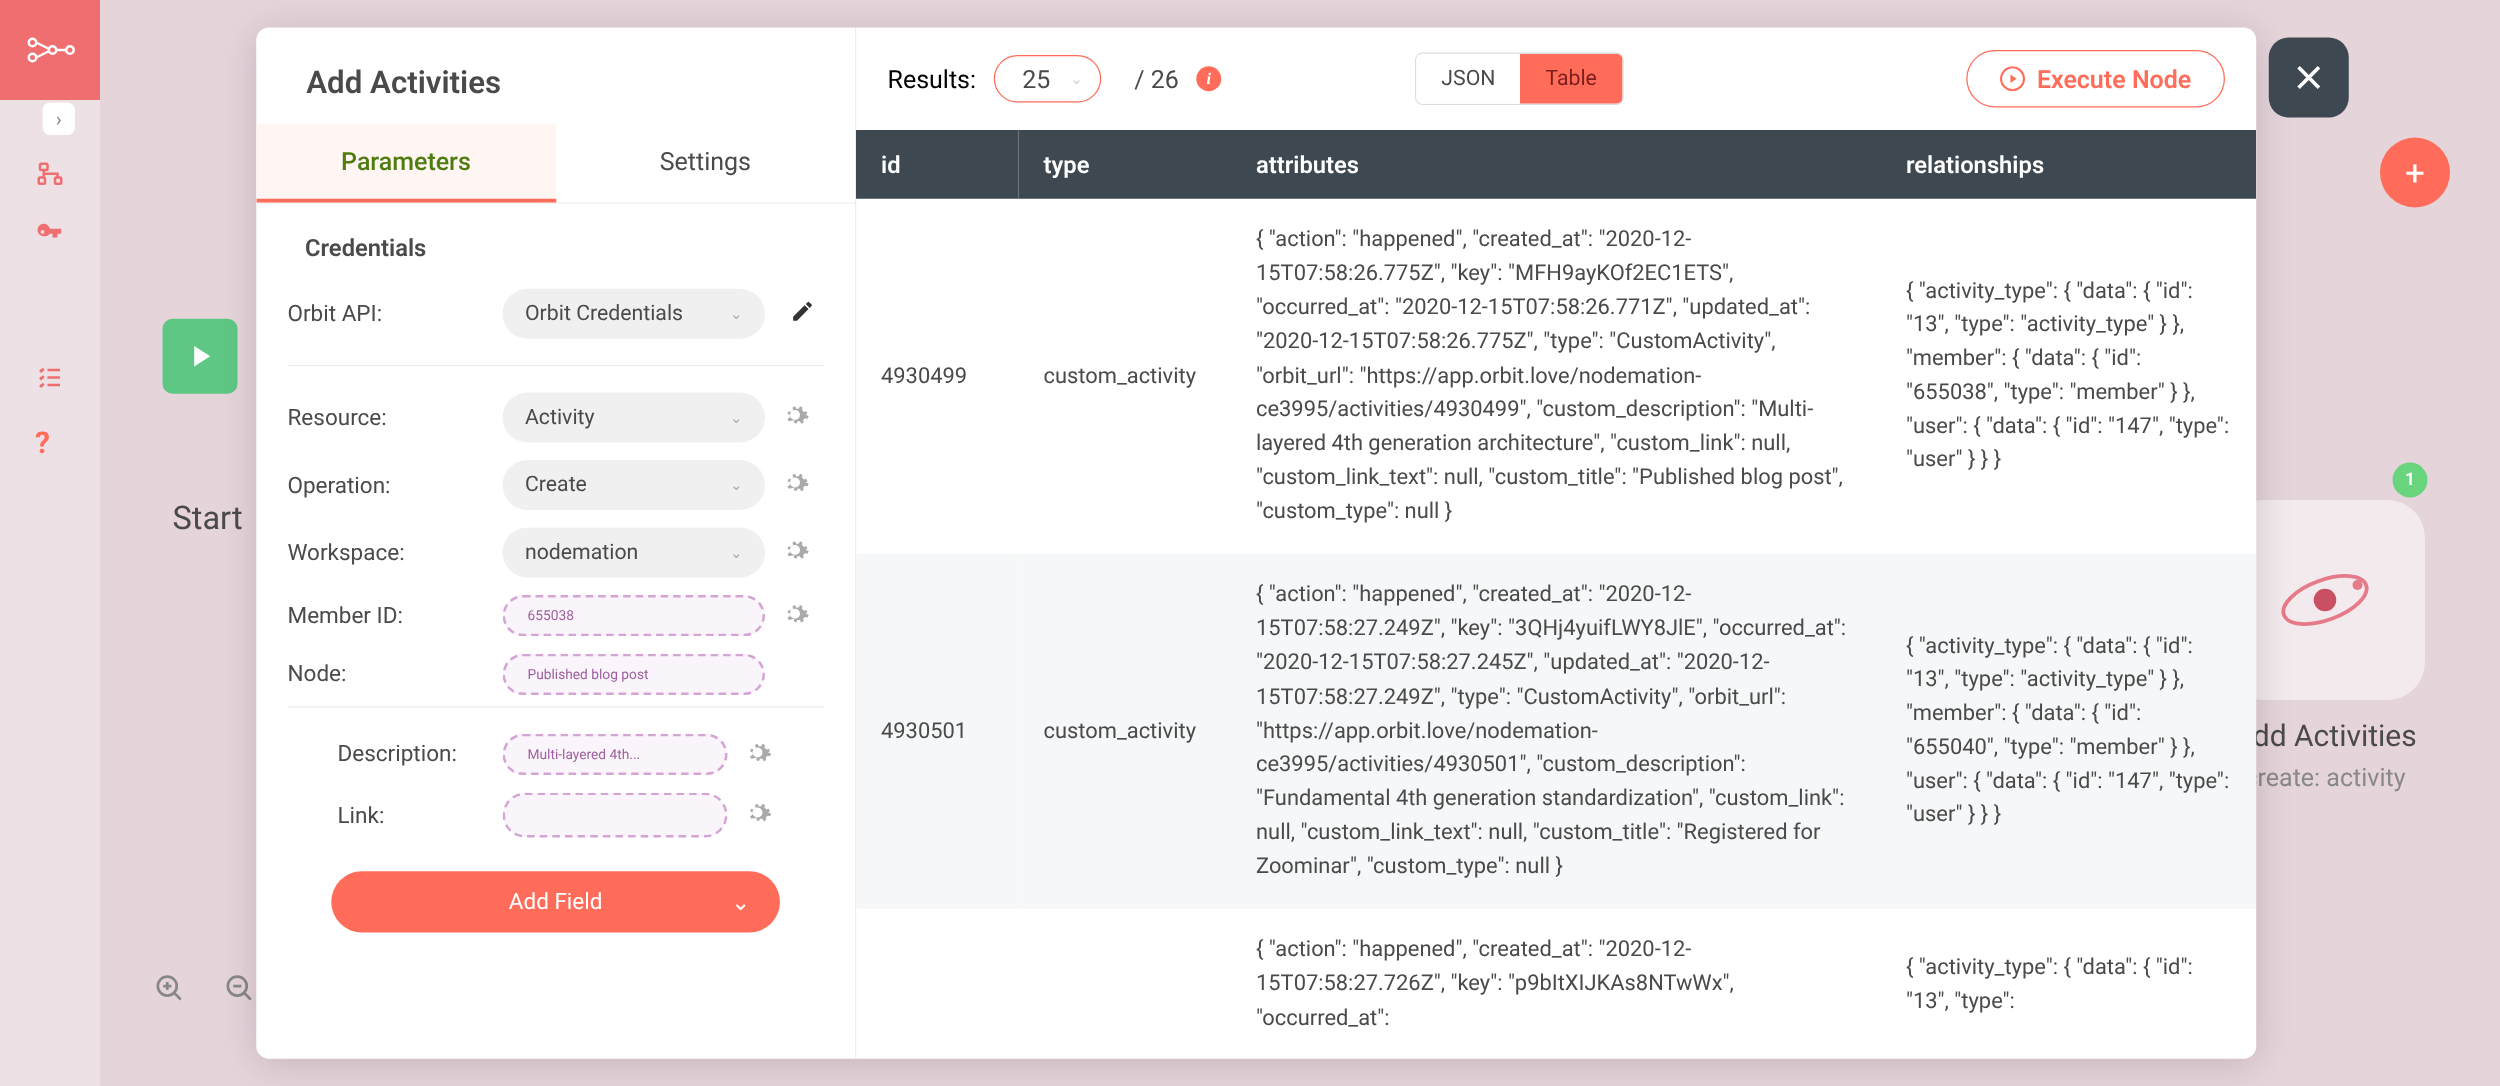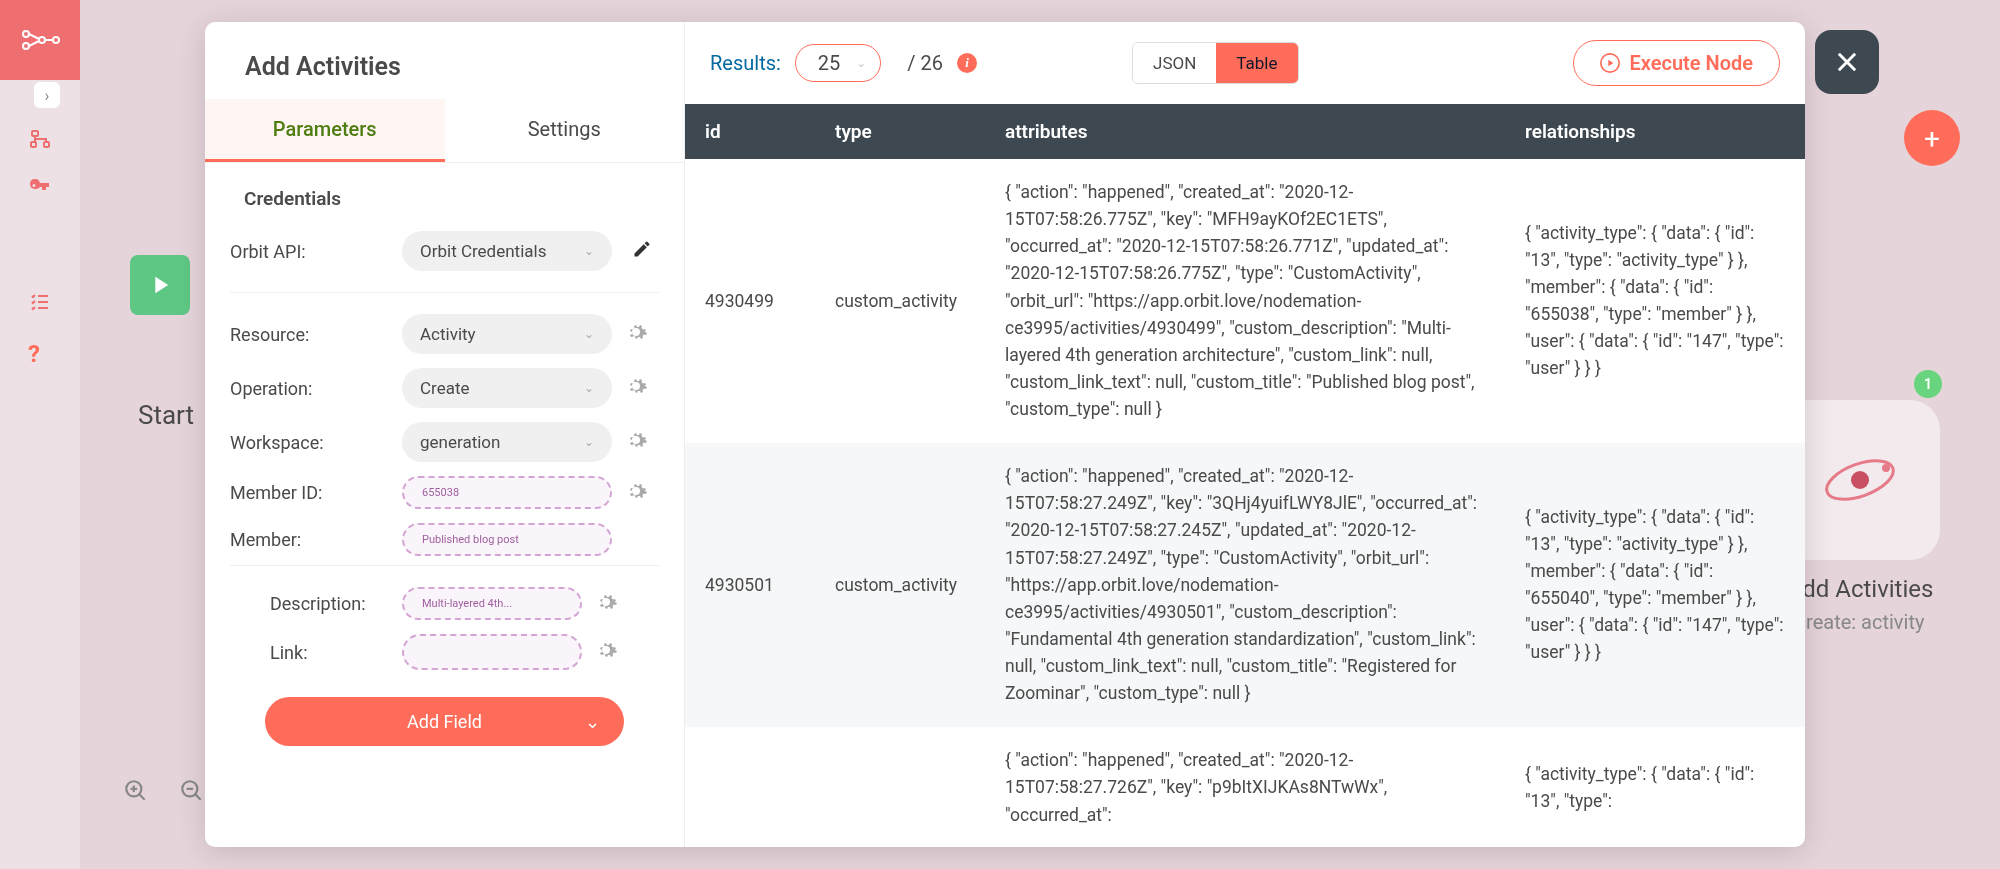--- a/index.html
+++ b/index.html
@@ -51,7 +51,7 @@
 
 .right-panel { flex: 1; display: flex; flex-direction: column; }
 .results-bar { display: flex; align-items: center; padding: 18px 25px; gap: 14px; }
-.results-label { font-size: 20px; color: #0369a1; }
+.results-label { font-size: 20px; color: #000000; }
 .results-count-sel { border: 1.5px solid #ff6d5a; border-radius: 20px; padding: 6px 40px 6px 22px; font-size: 20px; color: #4a4a4a; position: relative; cursor: pointer; }
 .results-count-sel .chev { position: absolute; right: 14px; top: 50%; transform: translateY(-50%); color: #ccc; font-size: 12px; }
 .results-of { font-size: 20px; color: #4a4a4a; margin-left: 12px; }

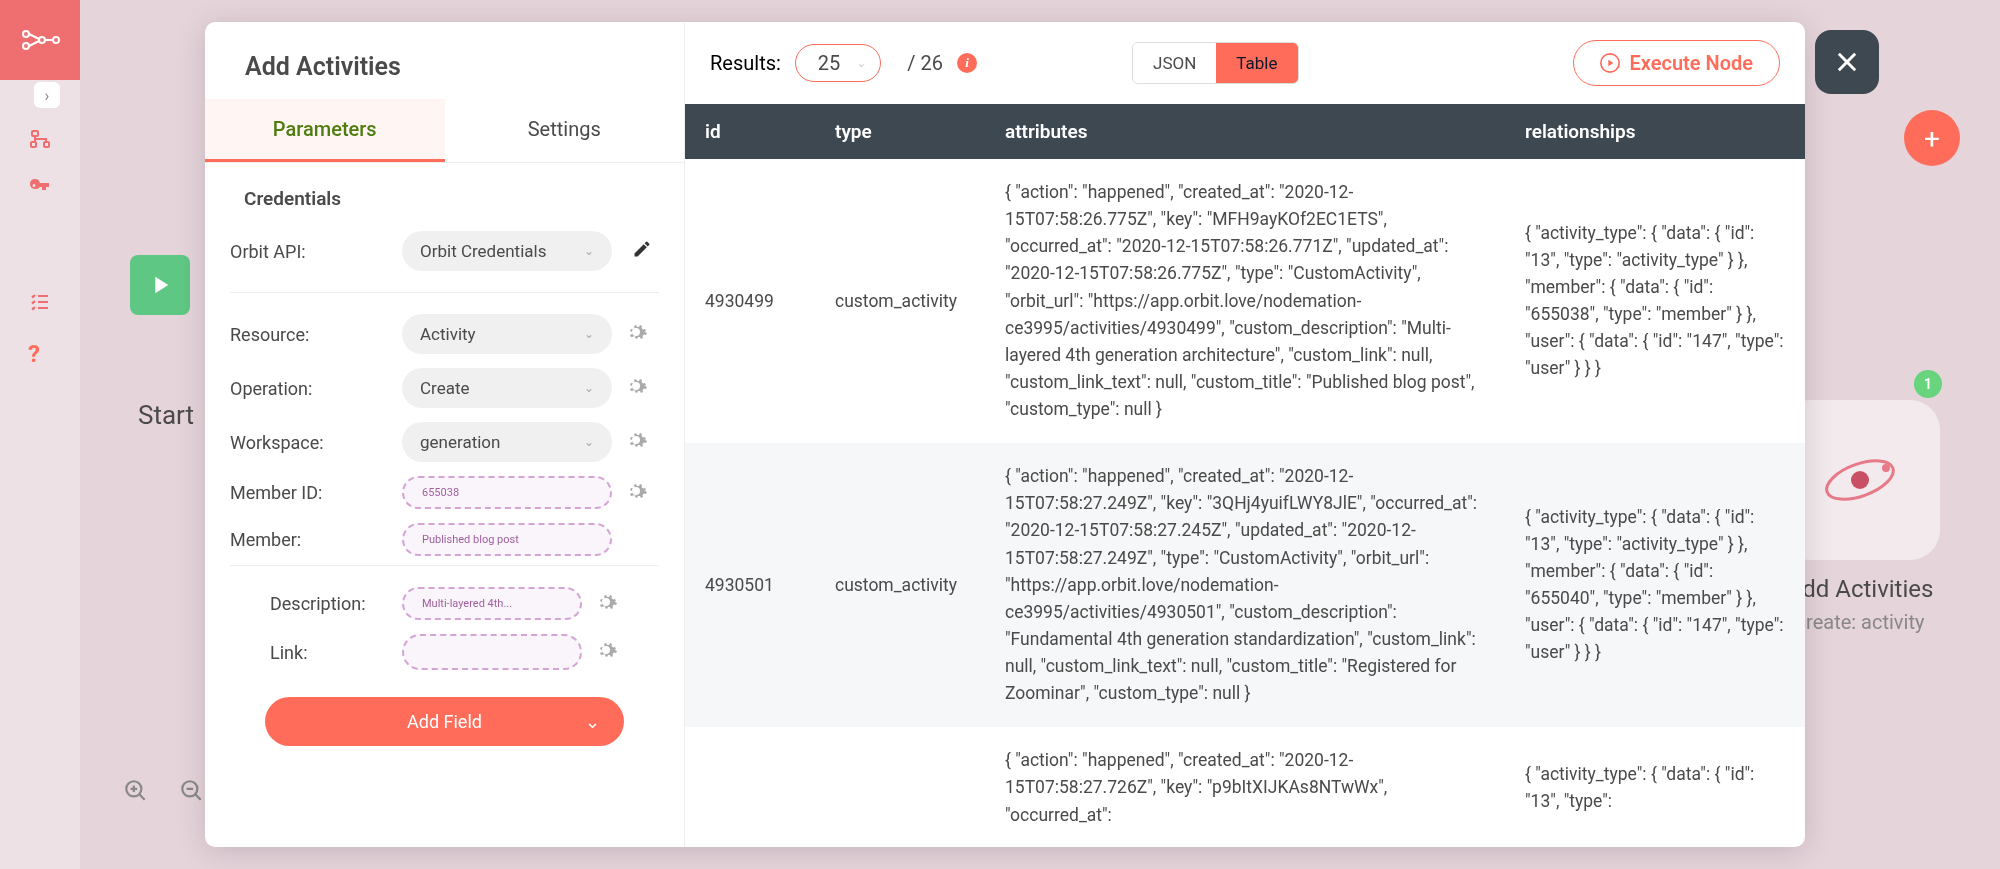--- a/index.html
+++ b/index.html
@@ -58,7 +58,7 @@
 .info-icon { width: 20px; height: 20px; background: #ff6d5a; border-radius: 50%; color: white; display: flex; align-items: center; justify-content: center; font-size: 13px; font-weight: bold; font-style: italic; font-family: Georgia, serif; }
 .view-toggle { margin-left: auto; display: flex; border: 1px solid #ddd; border-radius: 6px; overflow: hidden; }
 .view-opt { padding: 10px 20px; font-size: 17px; cursor: pointer; background: white; color: #4a4a4a; }
-.view-opt.active { background: #ff6d5a; color: #0f172a; }
+.view-opt.active { background: #ff6d5a; color: #7f1d1d; }
 .exec-btn { margin-left: 260px; border: 1.5px solid #ff6d5a; border-radius: 24px; padding: 10px 26px; color: #ff6d5a; font-size: 20px; font-weight: 600; display: flex; align-items: center; gap: 10px; cursor: pointer; }
 .exec-btn svg { width: 20px; height: 20px; fill: #ff6d5a; }
 

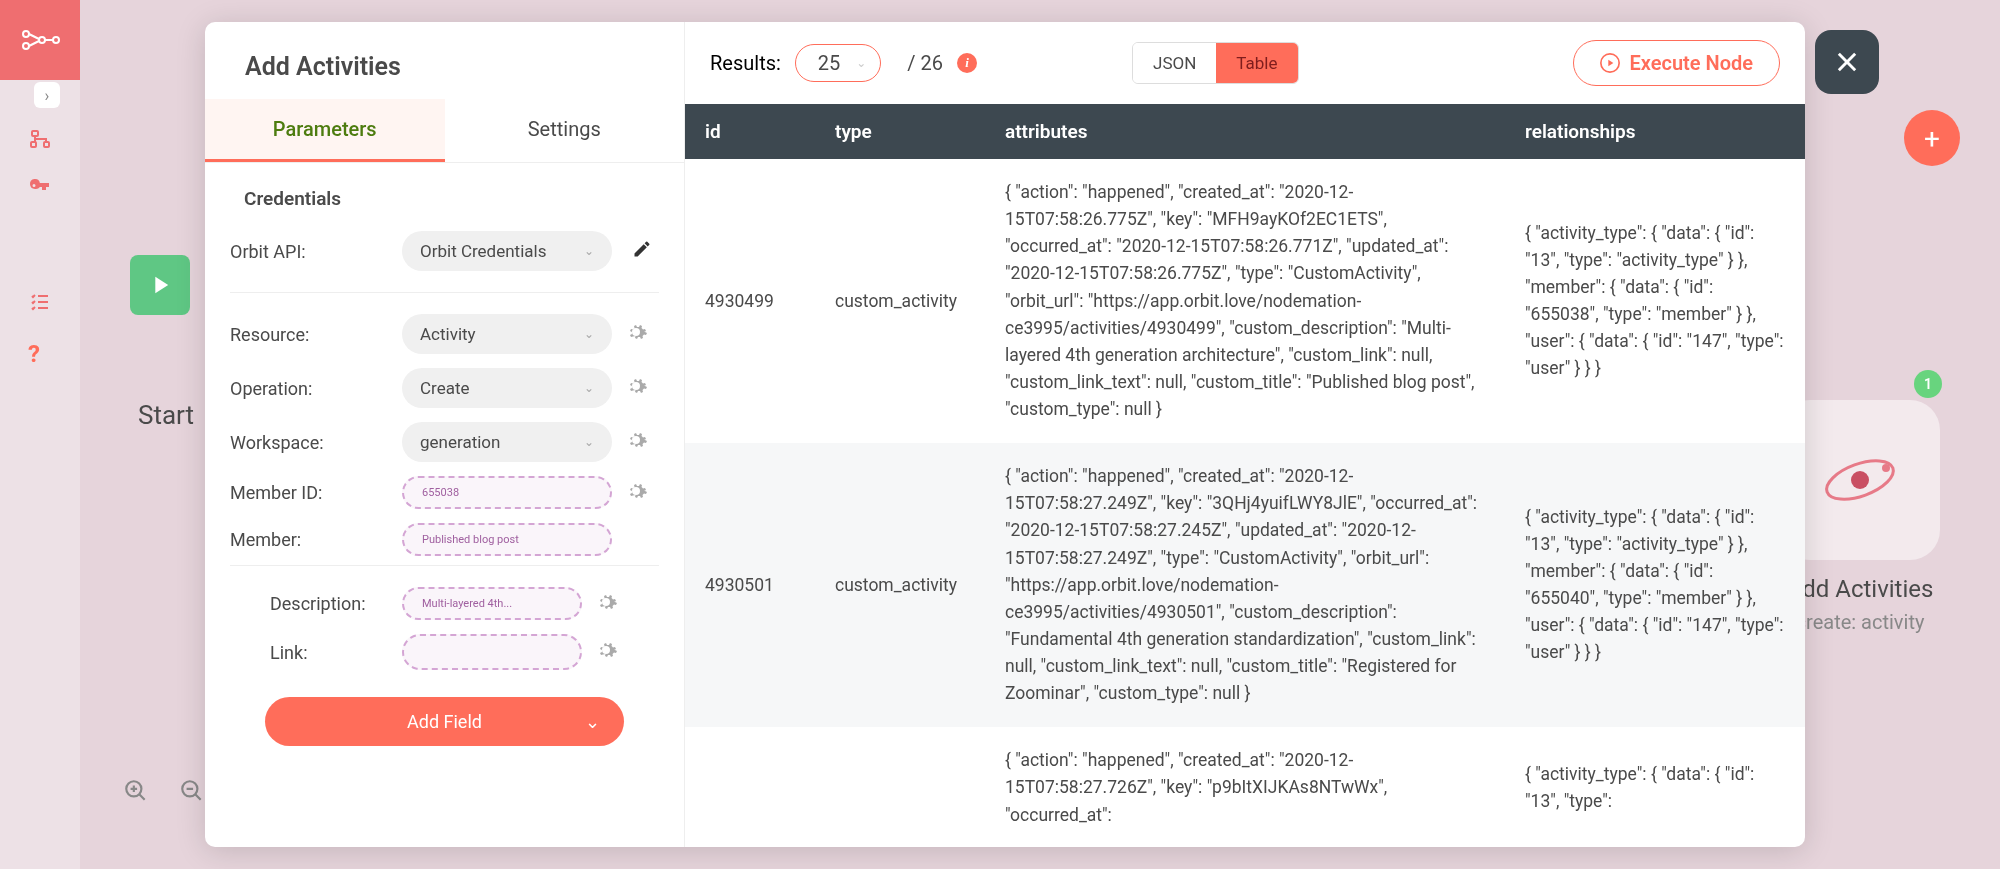--- a/index.html
+++ b/index.html
@@ -177,7 +177,7 @@
     <div class="field-row">
       <div class="field-label">Workspace:</div>
       <div class="field-select">
-        <span>generation</span>
+        <span>nodemation</span>
         <span class="chevron">⌄</span>
       </div>
       <span class="field-gear"><svg viewBox="0 0 24 24" fill="currentColor">

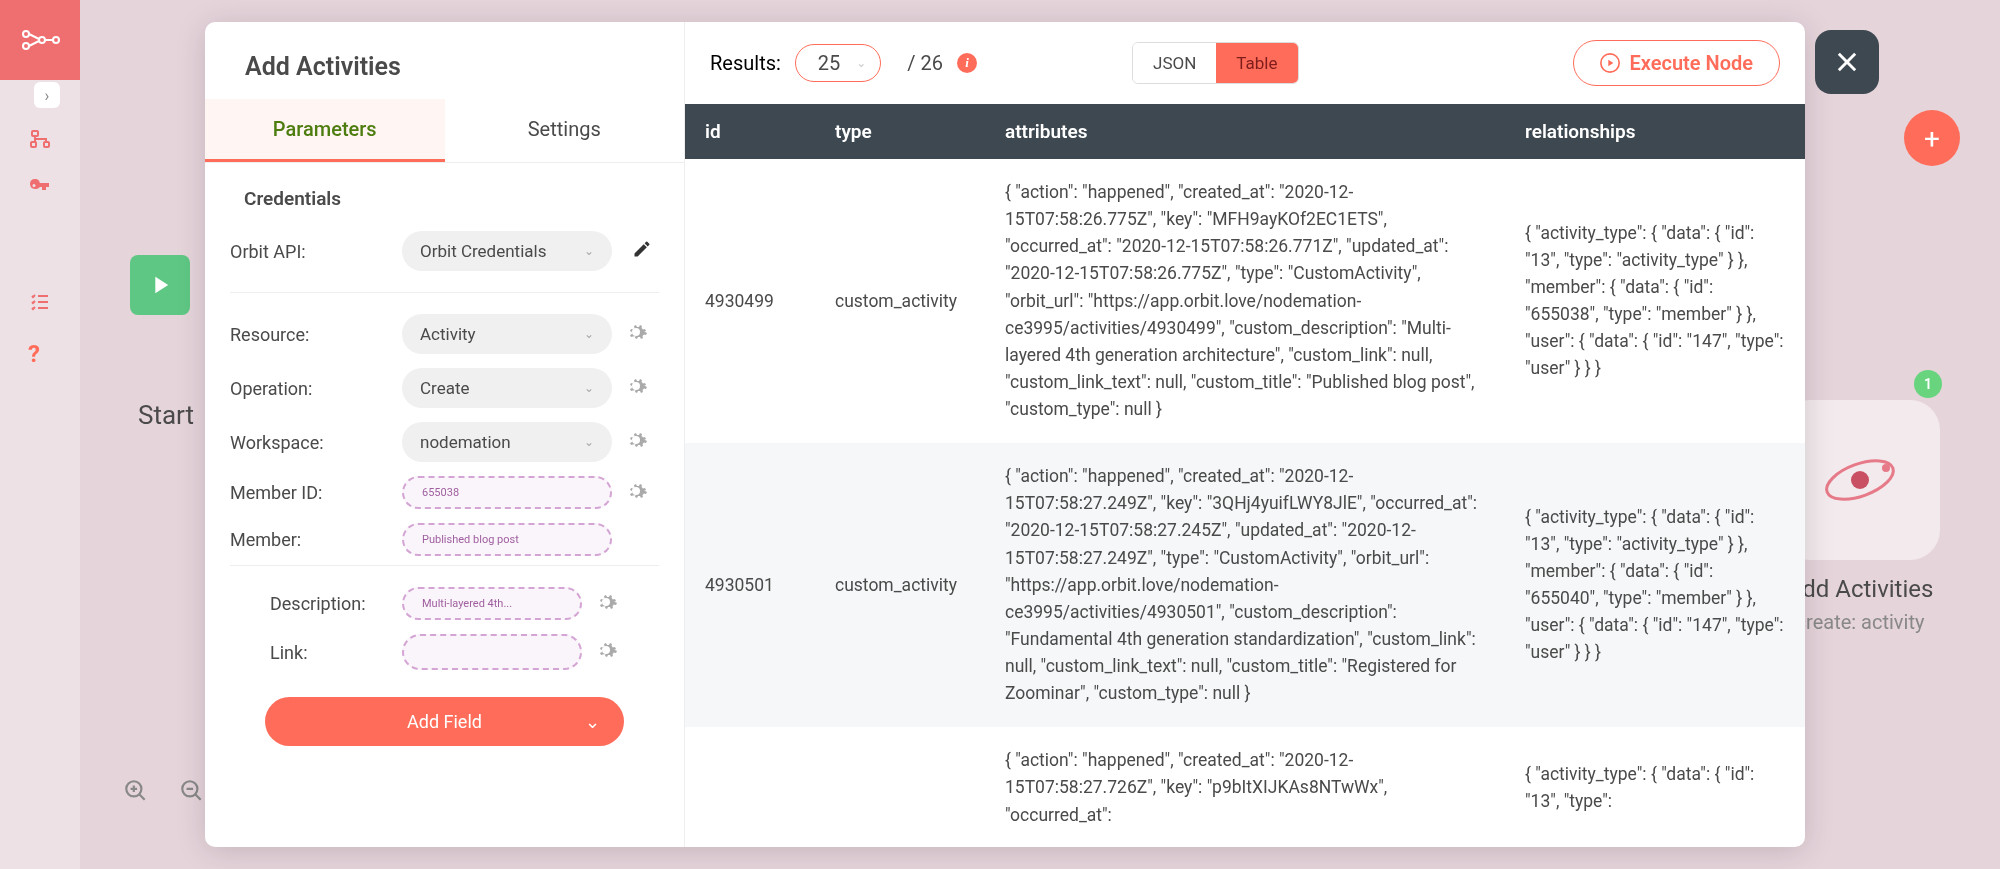--- a/index.html
+++ b/index.html
@@ -192,7 +192,7 @@
           </svg></span>
     </div>
     <div class="field-row">
-      <div class="field-label">Member:</div>
+      <div class="field-label">Node:</div>
       <div class="field-input purple">Published blog post</div>
       <span class="field-gear" style="visibility:hidden"><svg viewBox="0 0 24 24"></svg></span>
     </div>

